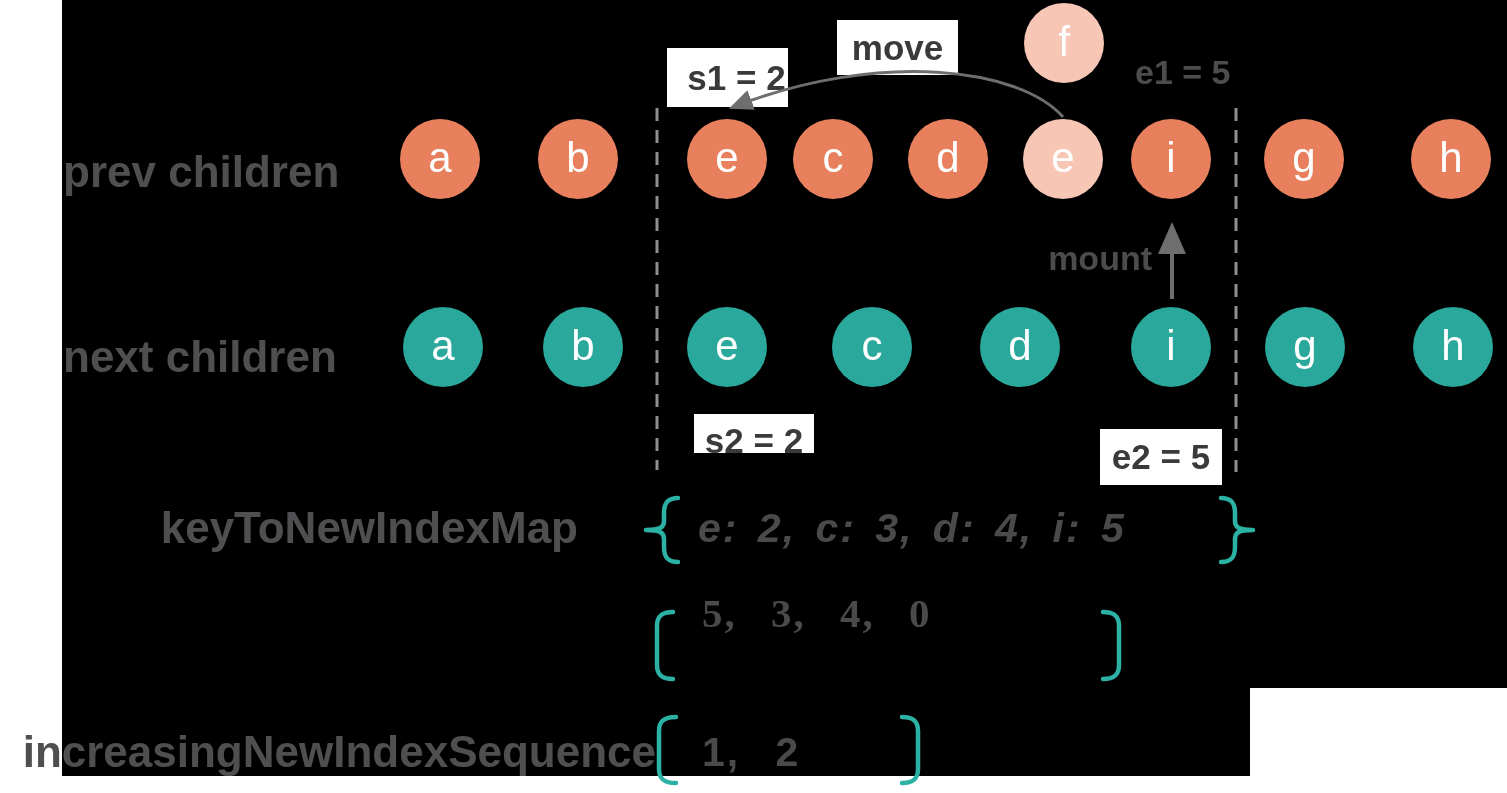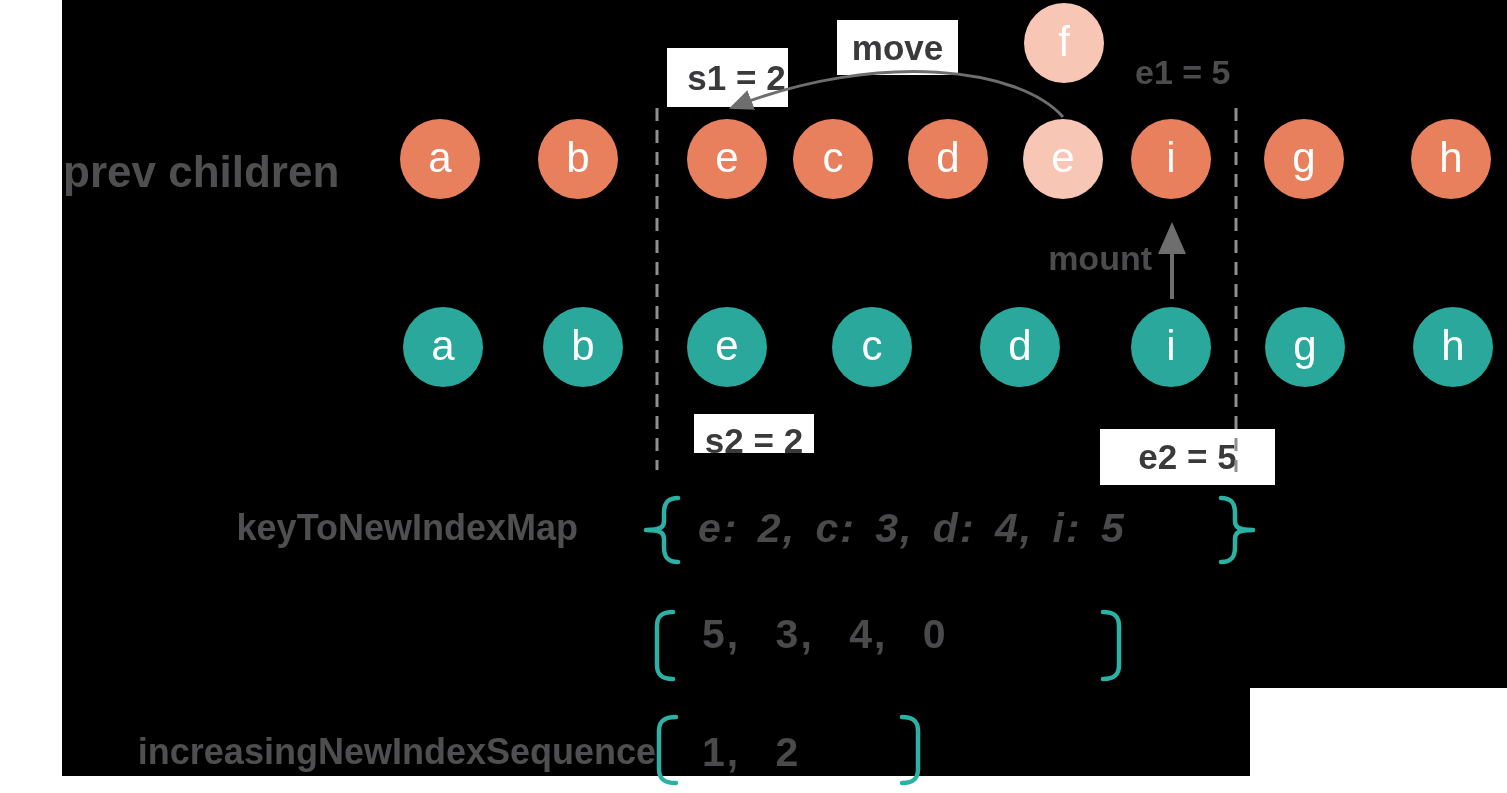--- a/index.html
+++ b/index.html
@@ -93,6 +93,7 @@
   <div id="canvas"></div>
 
   <div class="row-label" style="left:63px; top:152px;">prev children</div>
+  <div class="row-label" style="left:63px; top:337px;">next children</div>
 
   <div id="prev-row">
       <div class="node orange" style="left: 400px; top: 119px;">a</div>

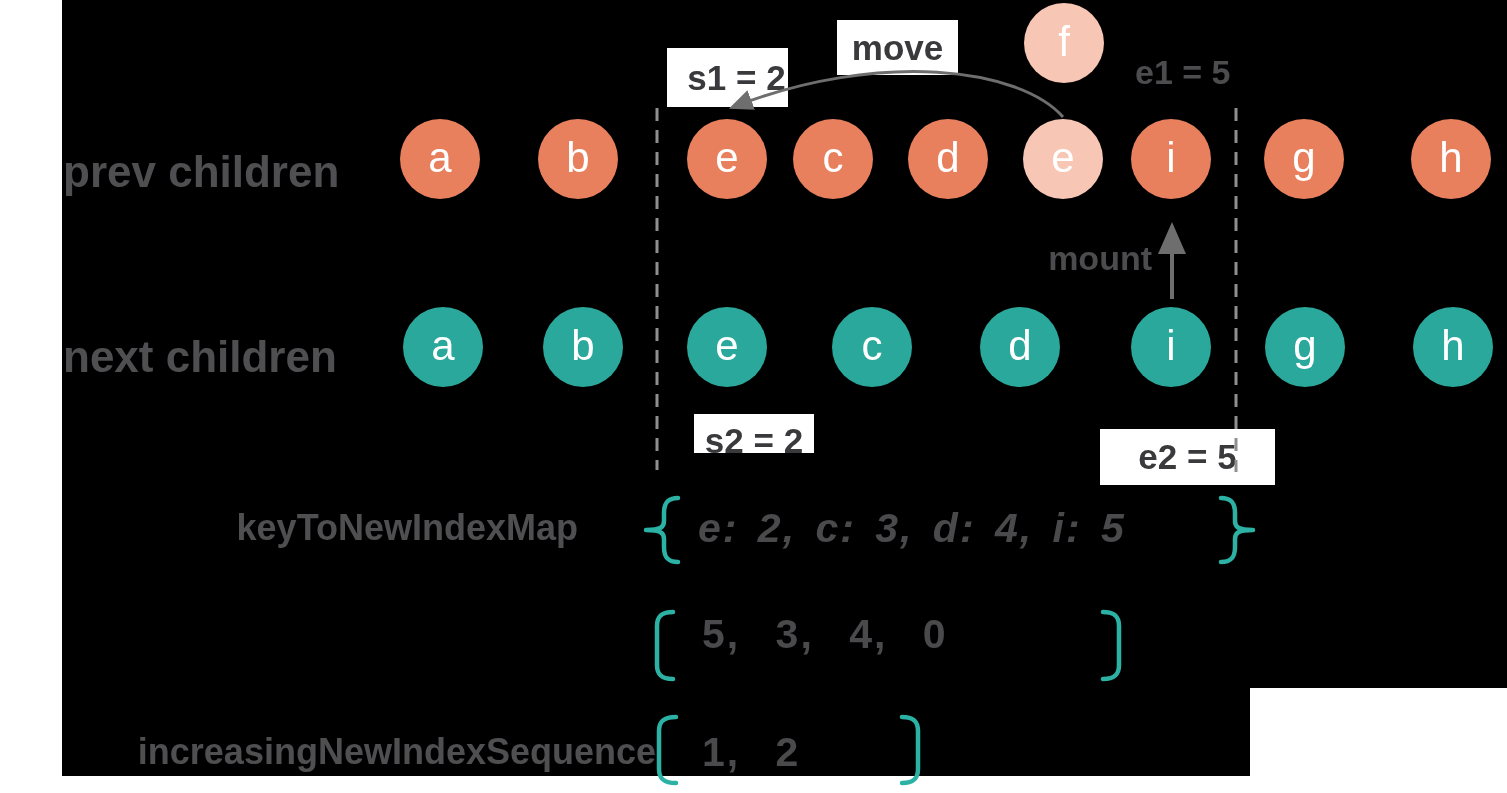--- a/index.html
+++ b/index.html
@@ -124,7 +124,7 @@
   <div class="float-label" style="left:1127px; top:54px;margin-left:8px;">e1 = 5</div>
   <div class="float-label" style="left:1040px; top:240px; width:112px; text-align:right;">mount</div>
   <div class="tag-box" style="left:694px; top:414px; width:120px; height:39px; line-height:54px;">s2 = 2</div>
-  <div class="tag-box" style="left:1100px; top:429px; width:175px; height:56px; line-height:56px;">e2 = 5</div>
+  <div class="tag-box" style="left:1100px; top:429px; width:122px; height:56px; line-height:56px;">e2 = 5</div>
 
   <div class="map-label" style="right:929px; top:508px;">keyToNewIndexMap</div>
   <div class="map-values" style="left:698px; top:504px; letter-spacing:2px; word-spacing:6px;font-style:italic;">e: 2, c: 3, d: 4, i: 5</div>

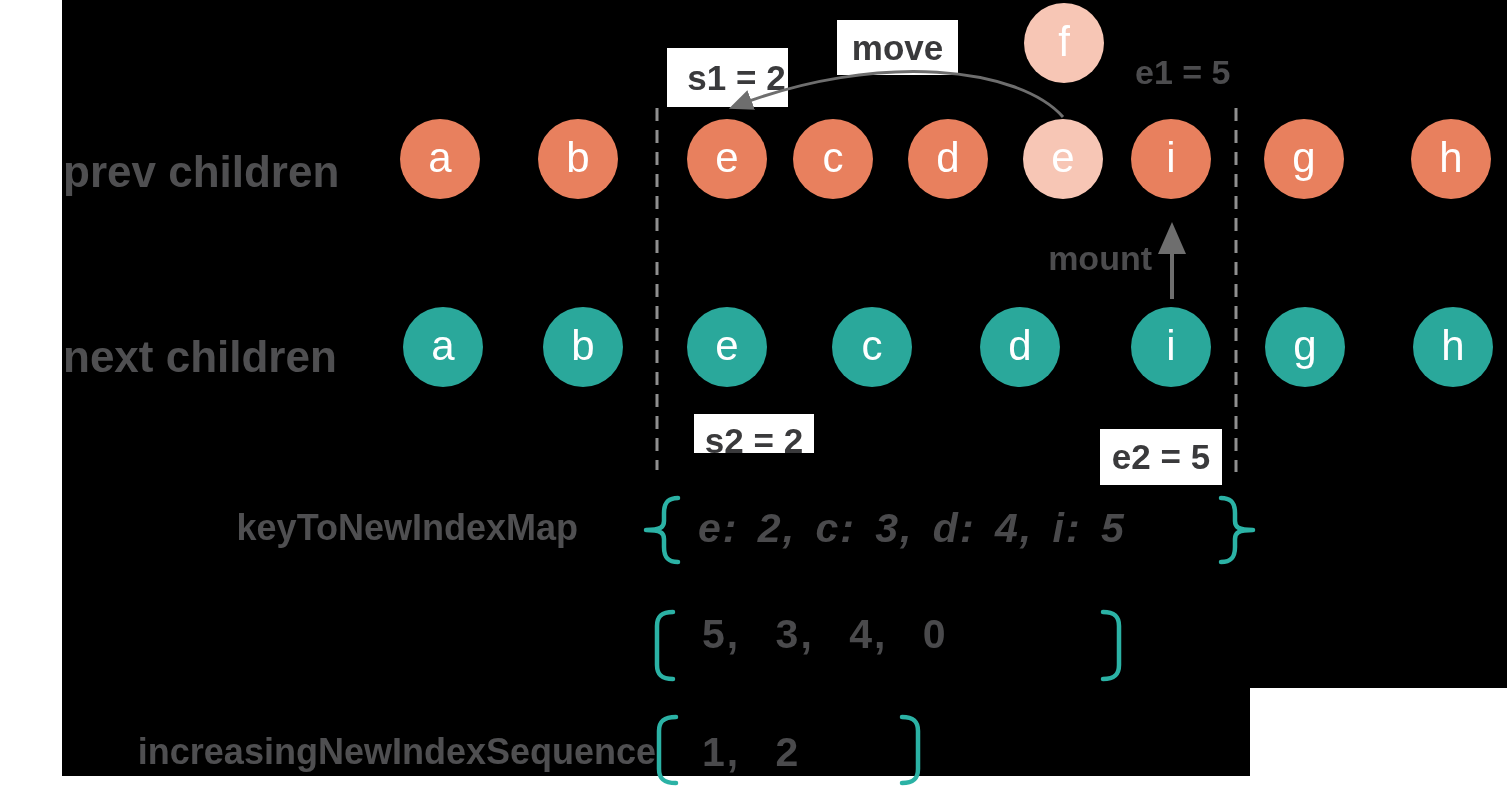--- a/index.html
+++ b/index.html
@@ -58,7 +58,7 @@
   .map-label {
     position: absolute;
     color: #4F4F51;
-    font-size: 36px;
+    font-size: 44px;
     font-weight: 600;
     line-height: 40px;
     white-space: nowrap;

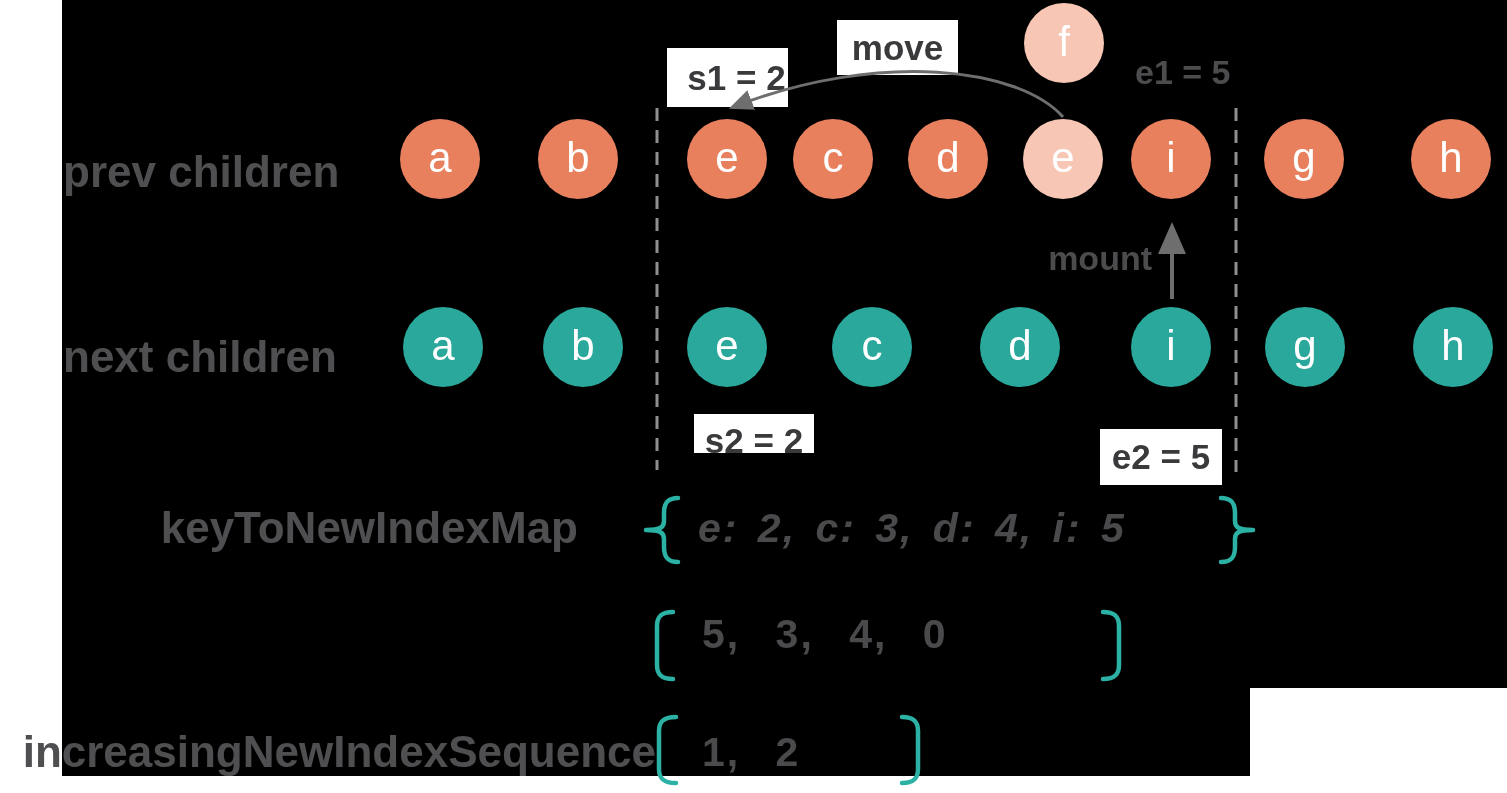--- a/index.html
+++ b/index.html
@@ -129,7 +129,7 @@
   <div class="map-label" style="right:929px; top:508px;">keyToNewIndexMap</div>
   <div class="map-values" style="left:698px; top:504px; letter-spacing:2px; word-spacing:6px;font-style:italic;">e: 2, c: 3, d: 4, i: 5</div>
 
-  <div class="map-values" style="left:702px; top:610px; letter-spacing:2px; word-spacing:22px;">5, 3, 4, 0</div>
+  <div class="map-values" style="left:702px; top:589px; letter-spacing:2px; word-spacing:22px;font-family:Liberation Serif, serif;">5, 3, 4, 0</div>
 
   <div class="map-label" style="right:851px; top:732px;">increasingNewIndexSequence</div>
   <div class="map-values" style="left:702px; top:728px; letter-spacing:2px; word-spacing:22px;">1, 2</div>

